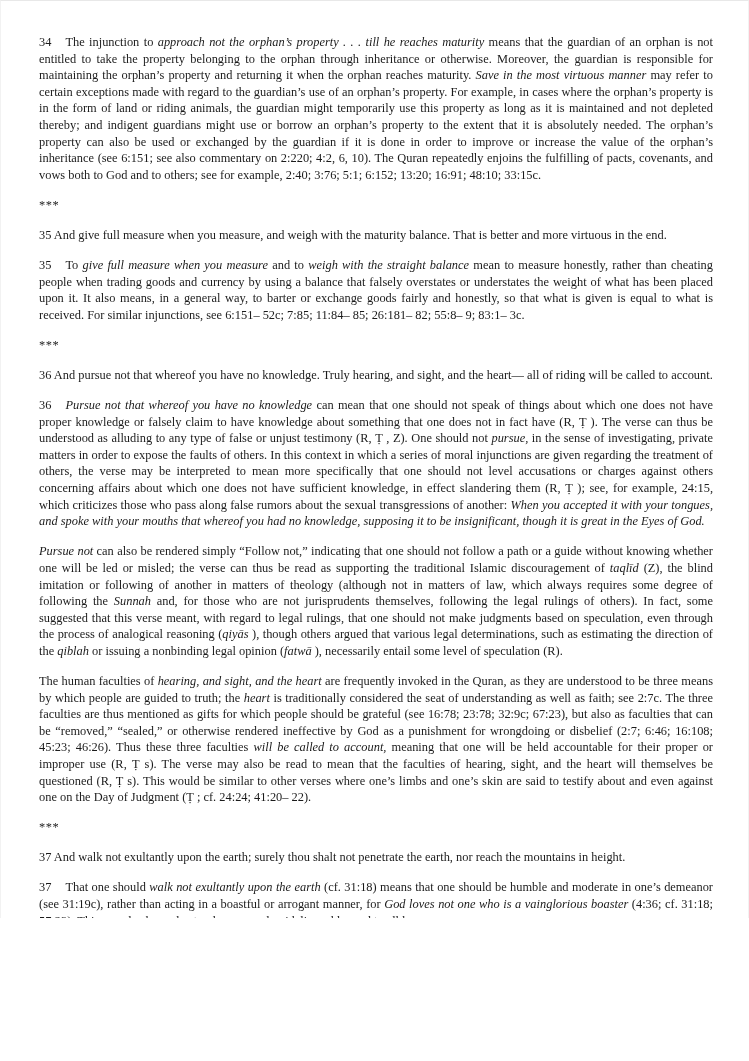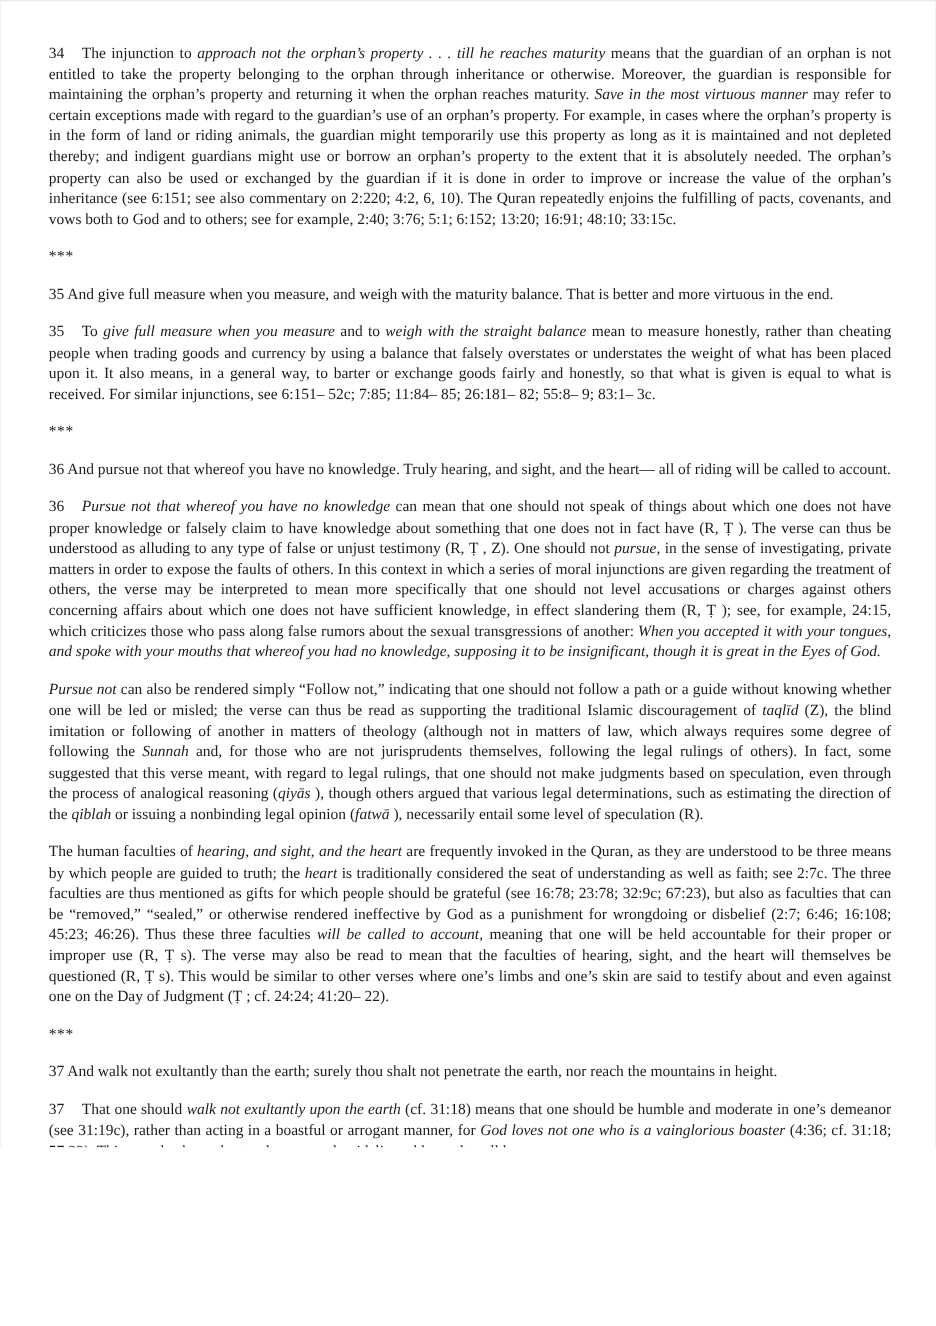--- a/index.html
+++ b/index.html
@@ -68,7 +68,7 @@
       <p class="para cont"><i>Pursue not</i><span> can also be rendered simply “Follow not,” indicating that one should not follow a path or a guide without knowing whether one will be led or misled; the verse can thus be read as supporting the traditional Islamic discouragement of </span><i>taqlīd</i><span> (Z), the blind imitation or following of another in matters of theology (although not in matters of law, which always requires some degree of following the </span><i>Sunnah</i><span> and, for those who are not jurisprudents themselves, following the legal rulings of others). In fact, some suggested that this verse meant, with regard to legal rulings, that one should not make judgments based on speculation, even through the process of analogical reasoning (</span><i>qiyās</i><span> ), though others argued that various legal determinations, such as estimating the direction of the </span><i>qiblah</i><span> or issuing a nonbinding legal opinion (</span><i>fatwā</i><span> ), necessarily entail some level of speculation (R).</span></p>
       <p class="para cont"><span>The human faculties of </span><i>hearing, and sight, and the heart</i><span> are frequently invoked in the Quran, as they are understood to be three means by which people are guided to truth; the </span><i>heart</i><span> is traditionally considered the seat of understanding as well as faith; see 2:7c. The three faculties are thus mentioned as gifts for which people should be grateful (see 16:78; 23:78; 32:9c; 67:23), but also as faculties that can be “removed,” “sealed,” or otherwise rendered ineffective by God as a punishment for wrongdoing or disbelief (2:7; 6:46; 16:108; 45:23; 46:26). Thus these three faculties </span><i>will be called to account,</i><span> meaning that one will be held accountable for their proper or improper use (R, Ṭ s). The verse may also be read to mean that the faculties of hearing, sight, and the heart will themselves be questioned (R, Ṭ s). This would be similar to other verses where one’s limbs and one’s skin are said to testify about and even against one on the Day of Judgment (Ṭ ; cf. 24:24; 41:20– 22).</span></p>
       <div class="sep">***</div>
-      <p class="para verse"><span class="num">37</span> <span>And walk not exultantly than the earth; surely thou shalt not penetrate the earth, nor reach the mountains in height.</span></p>
+      <p class="para verse"><span class="num">37</span> <span>And walk not exultantly upon the earth; surely thou shalt not penetrate the earth, nor reach the mountains in height.</span></p>
       <p class="para commentary"><span class="num">37</span><span class="num-gap"></span><span>That one should </span><i>walk not exultantly upon the earth</i><span> (cf. 31:18) means that one should be humble and moderate in one’s demeanor (see 31:19c), rather than acting in a boastful or arrogant manner, for </span><i>God loves not one who is a vainglorious boaster</i><span> (4:36; cf. 31:18; 57:23). This can also be understood as a moral guideline addressed to all human</span></p>
     </div>
 </div>

